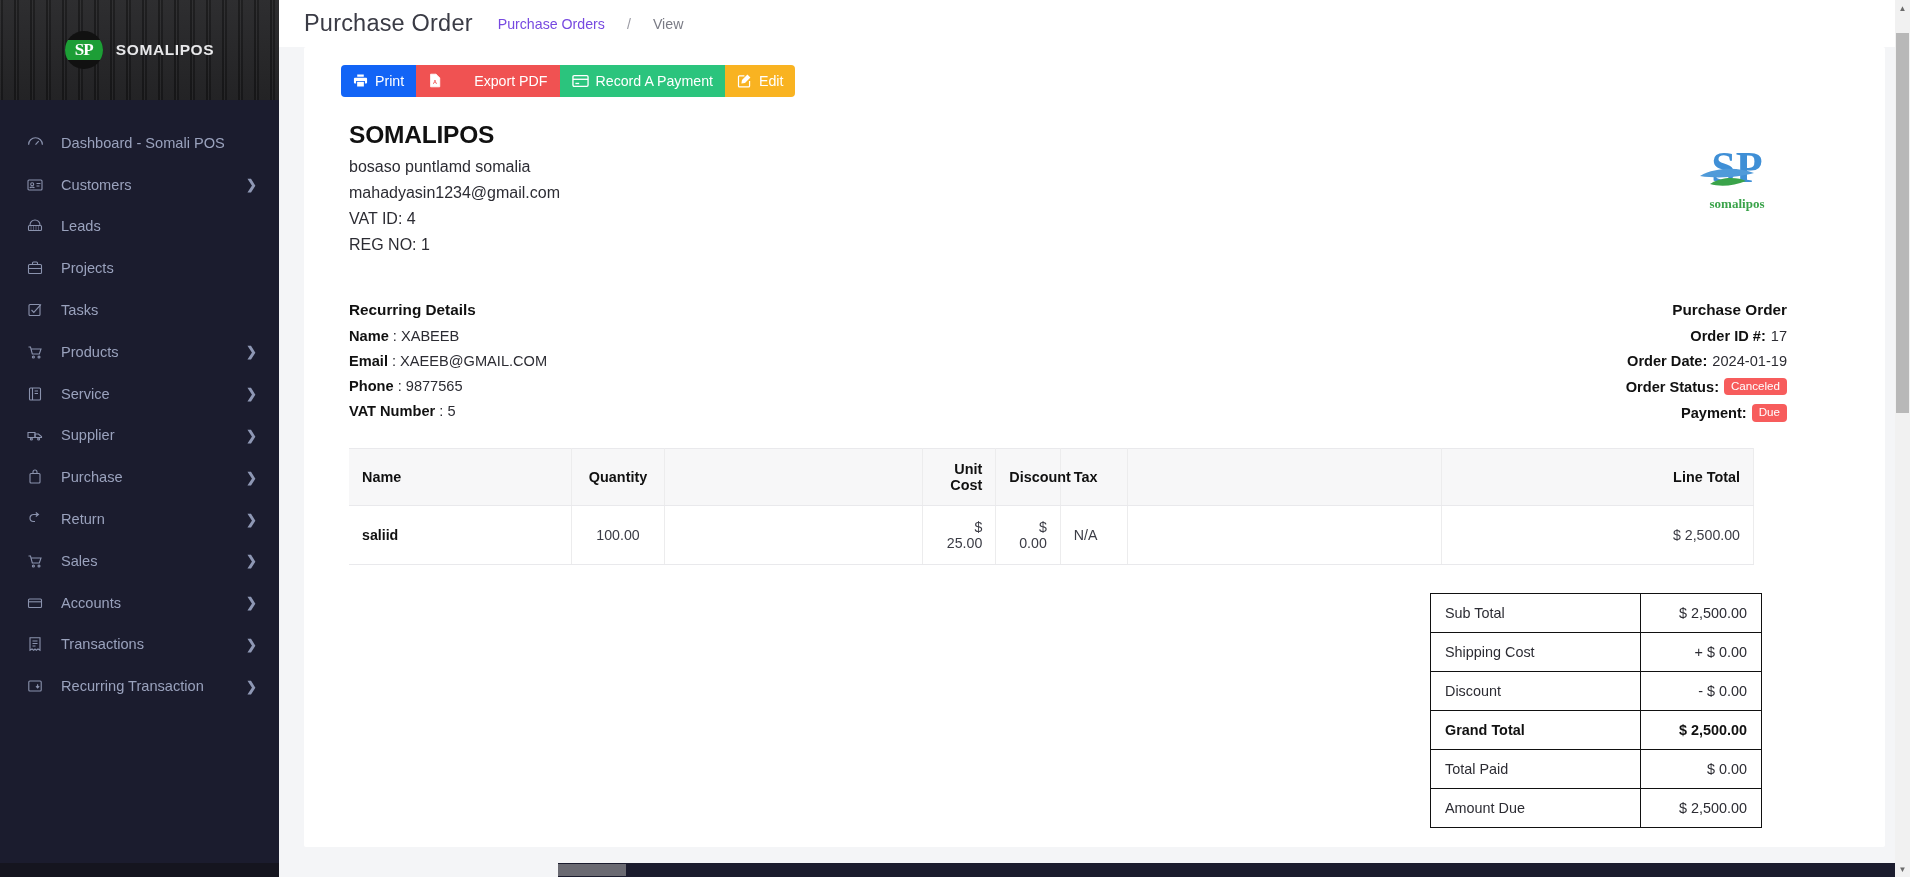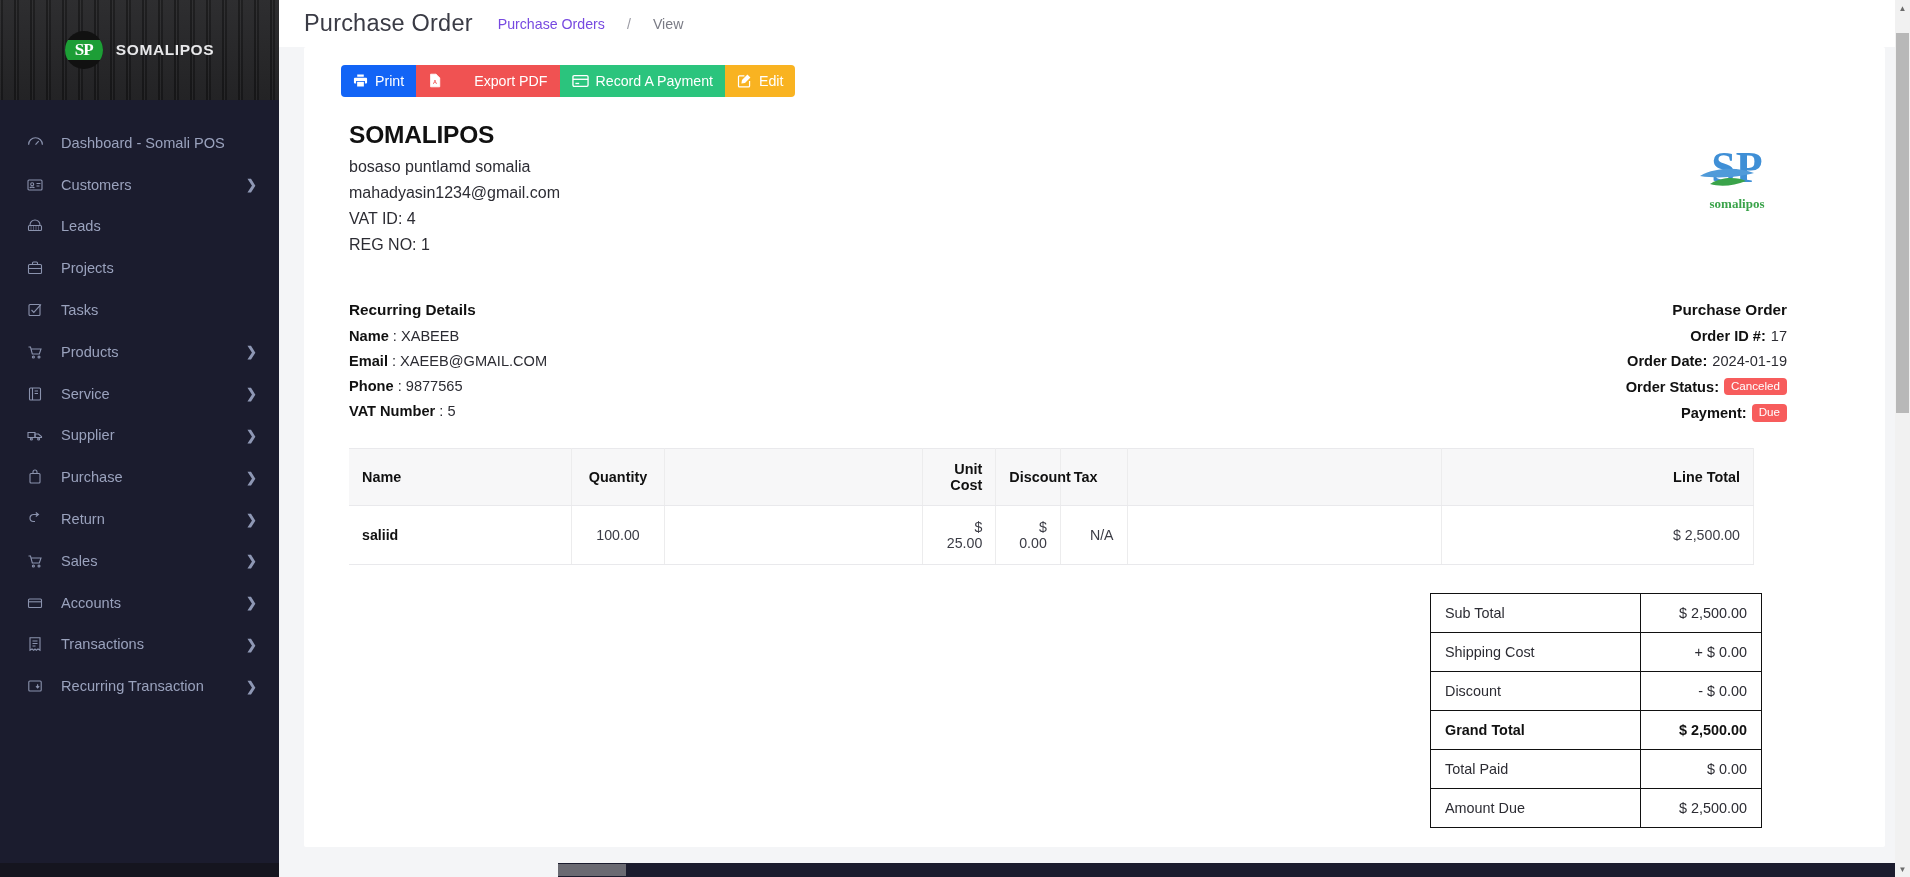--- a/index.html
+++ b/index.html
@@ -485,7 +485,7 @@
                   <td style="text-align: left;"></td>
                   <td style="text-align: right;">$ 25.00</td>
                   <td style="text-align: right;">$ 0.00</td>
-                  <td style="text-align: right;">N/A</td>
+                  <td style="text-align: left;">N/A</td>
                   <td style="text-align: left;"></td>
                   <td style="text-align: right;">$ 2,500.00</td>
                 </tr>

